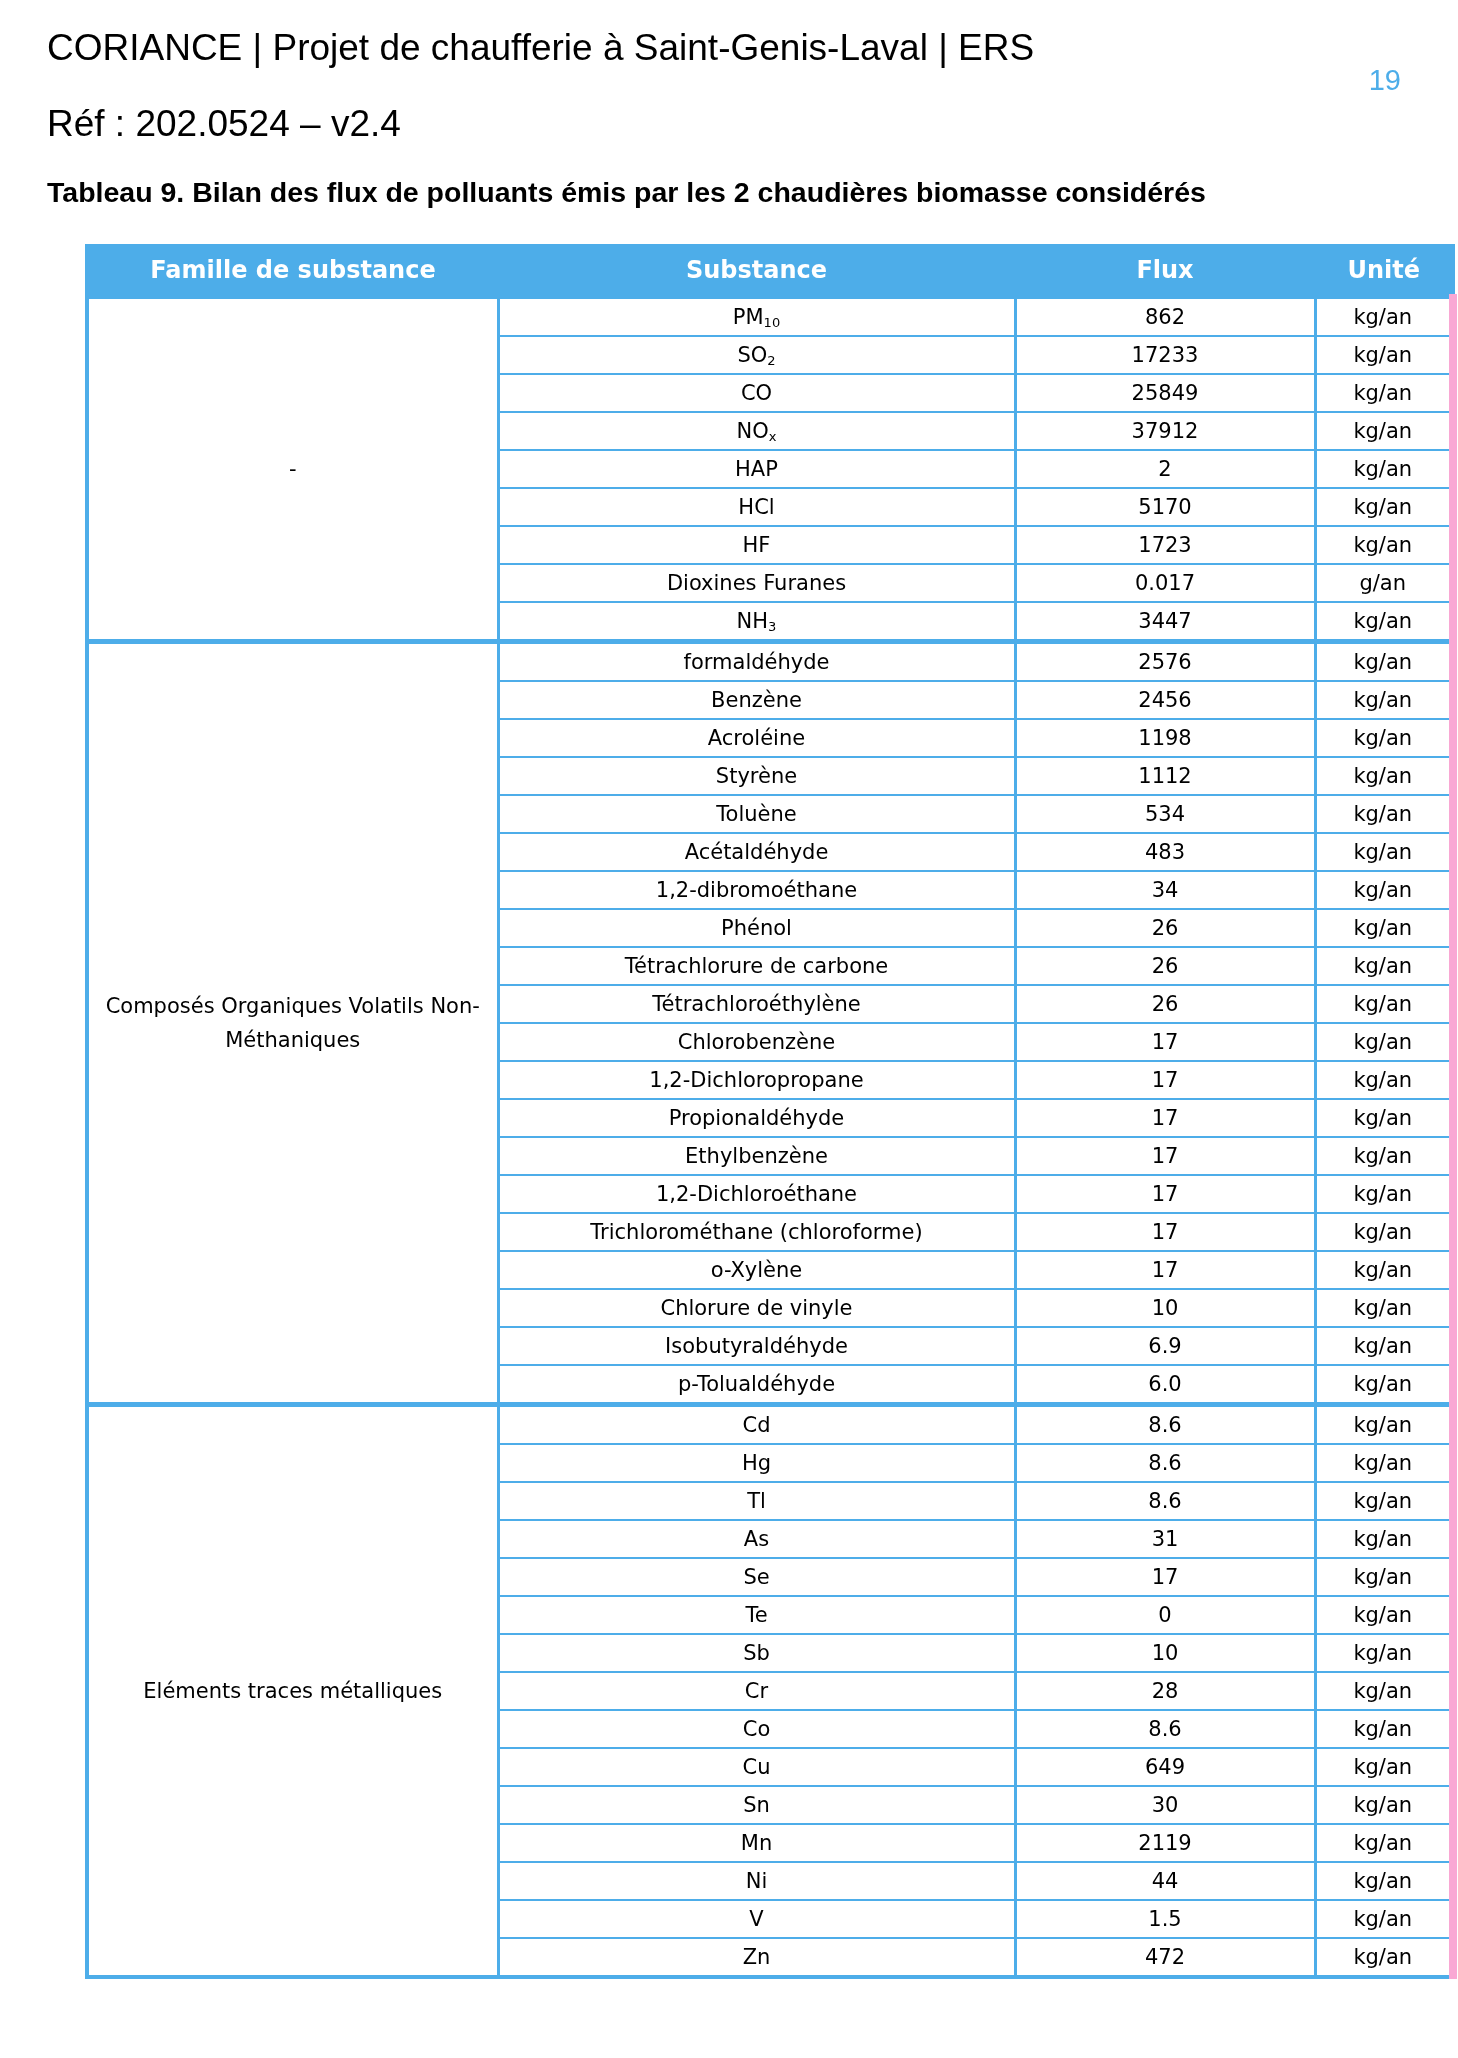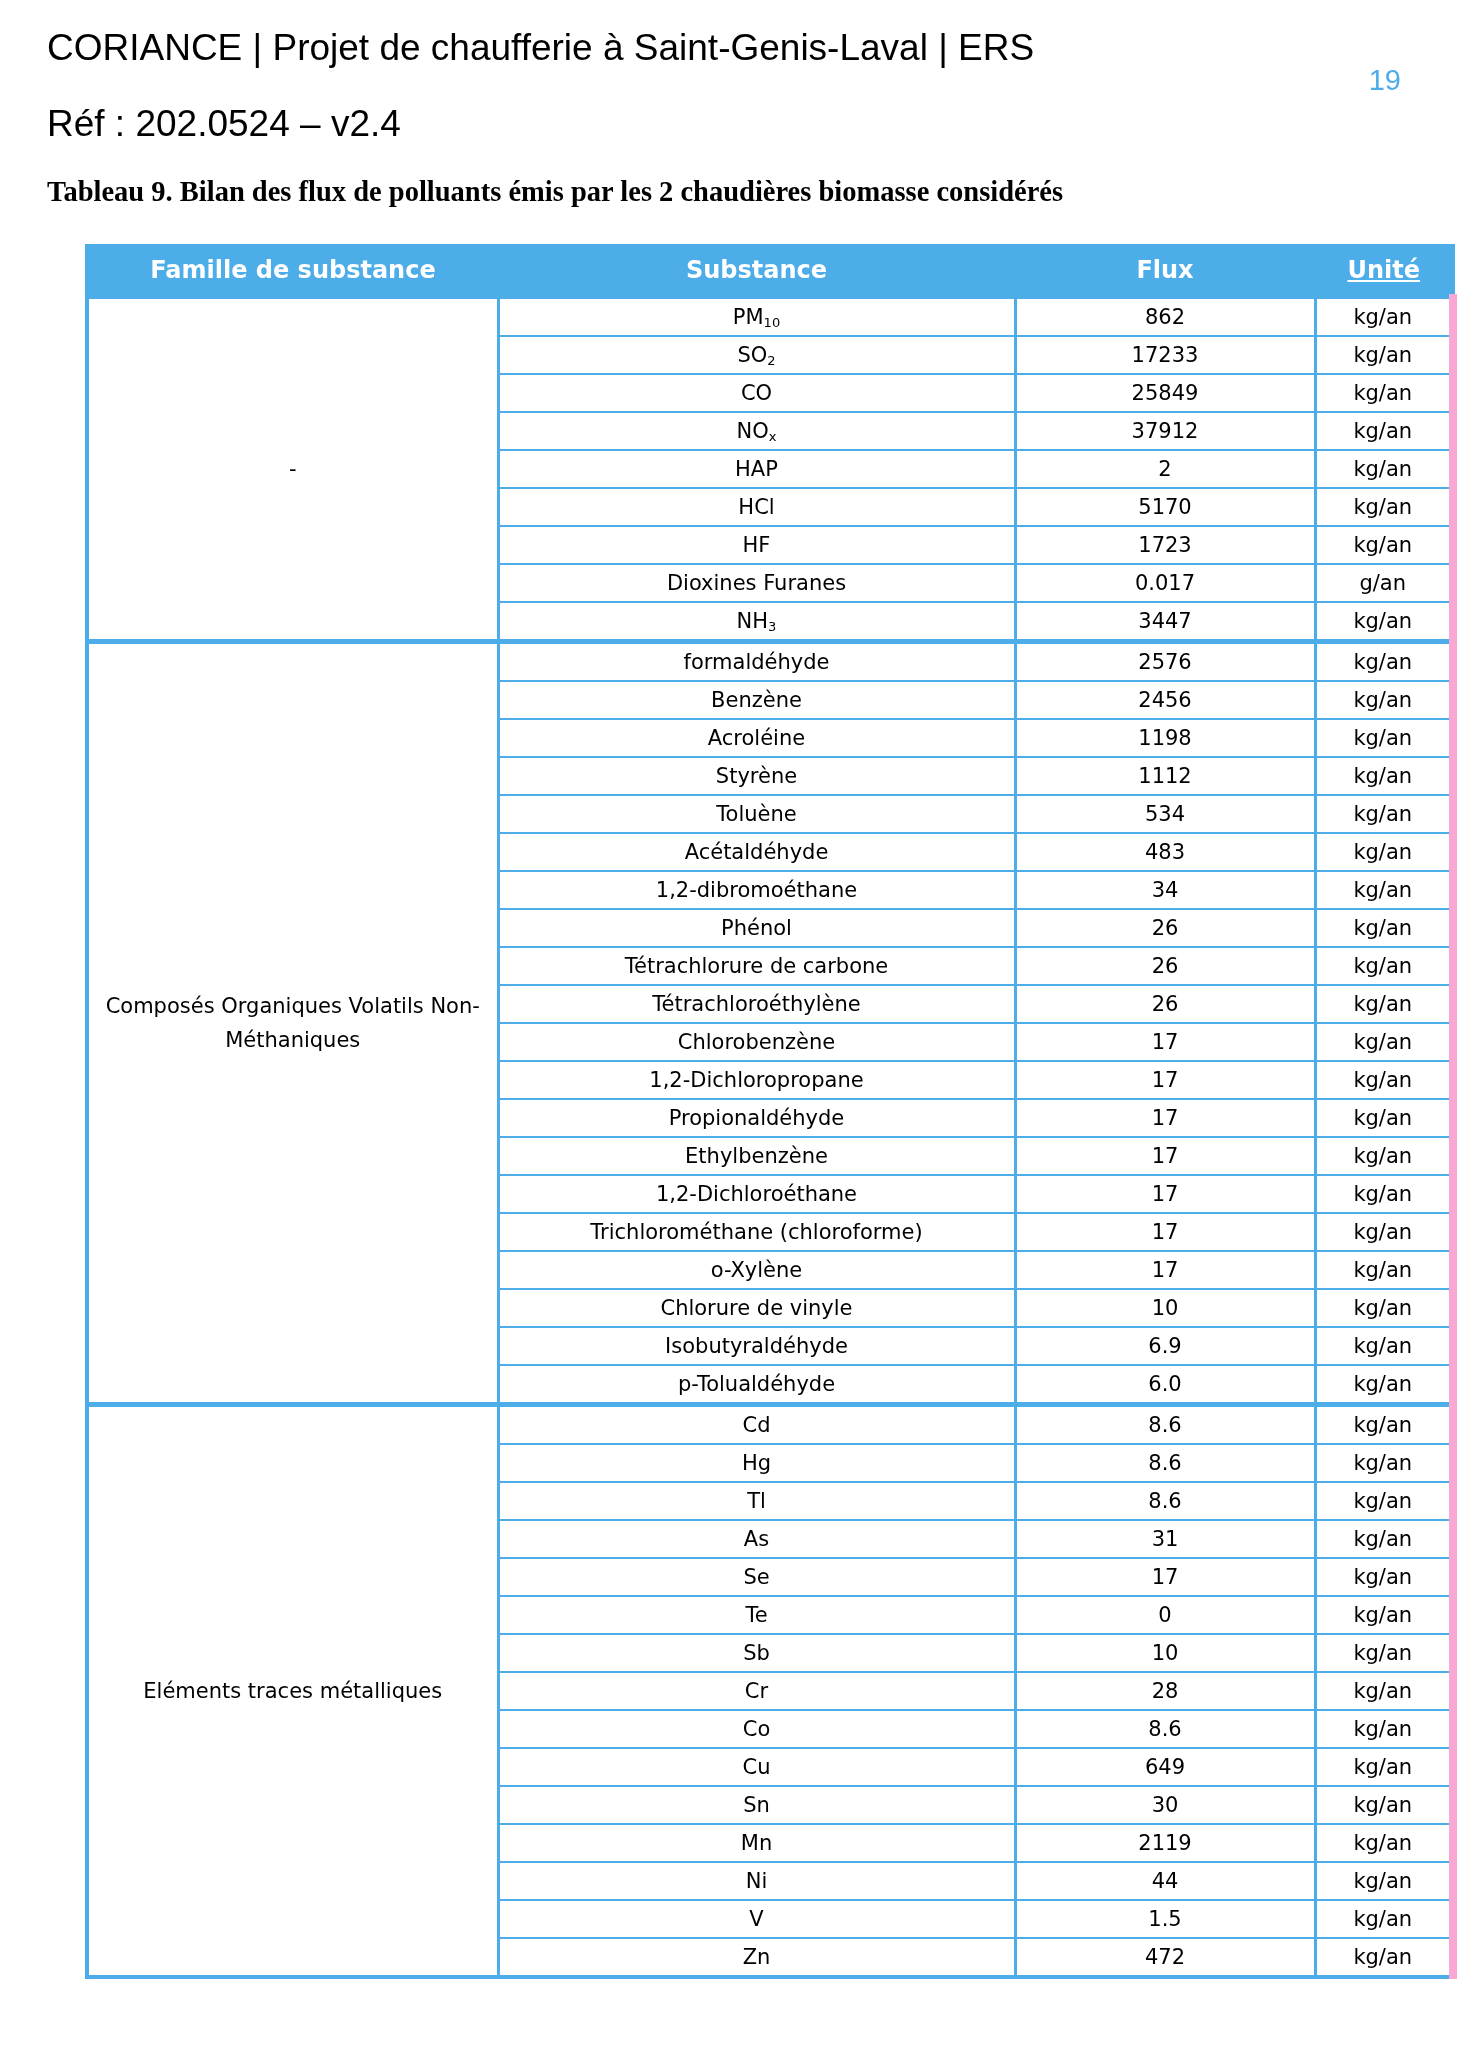--- a/index.html
+++ b/index.html
@@ -8,7 +8,7 @@
   #hdr1 { top: 27px; }
   #hdr2 { top: 103px; }
   .page-number { position: absolute; right: 57px; top: 64px; font-size: 29px; color: #4DADE9; font-family: "Liberation Sans", sans-serif; }
-  .table-title { position: absolute; left: 47px; top: 176px; font-size: 28.5px; font-weight: bold; white-space: nowrap; font-family: Liberation Serif, serif; }
+  .table-title { position: absolute; left: 47px; top: 176px; font-size: 28.5px; font-weight: bold; white-space: nowrap; font-family: Liberation Sans, sans-serif; }
 
   .tbl-wrap { position: absolute; left: 47px; top: 244px; width: 1456px; margin-left: 38px; }
   table.flux { border-collapse: collapse; width: 1366px; table-layout: fixed; font-family: "DejaVu Sans", sans-serif; }

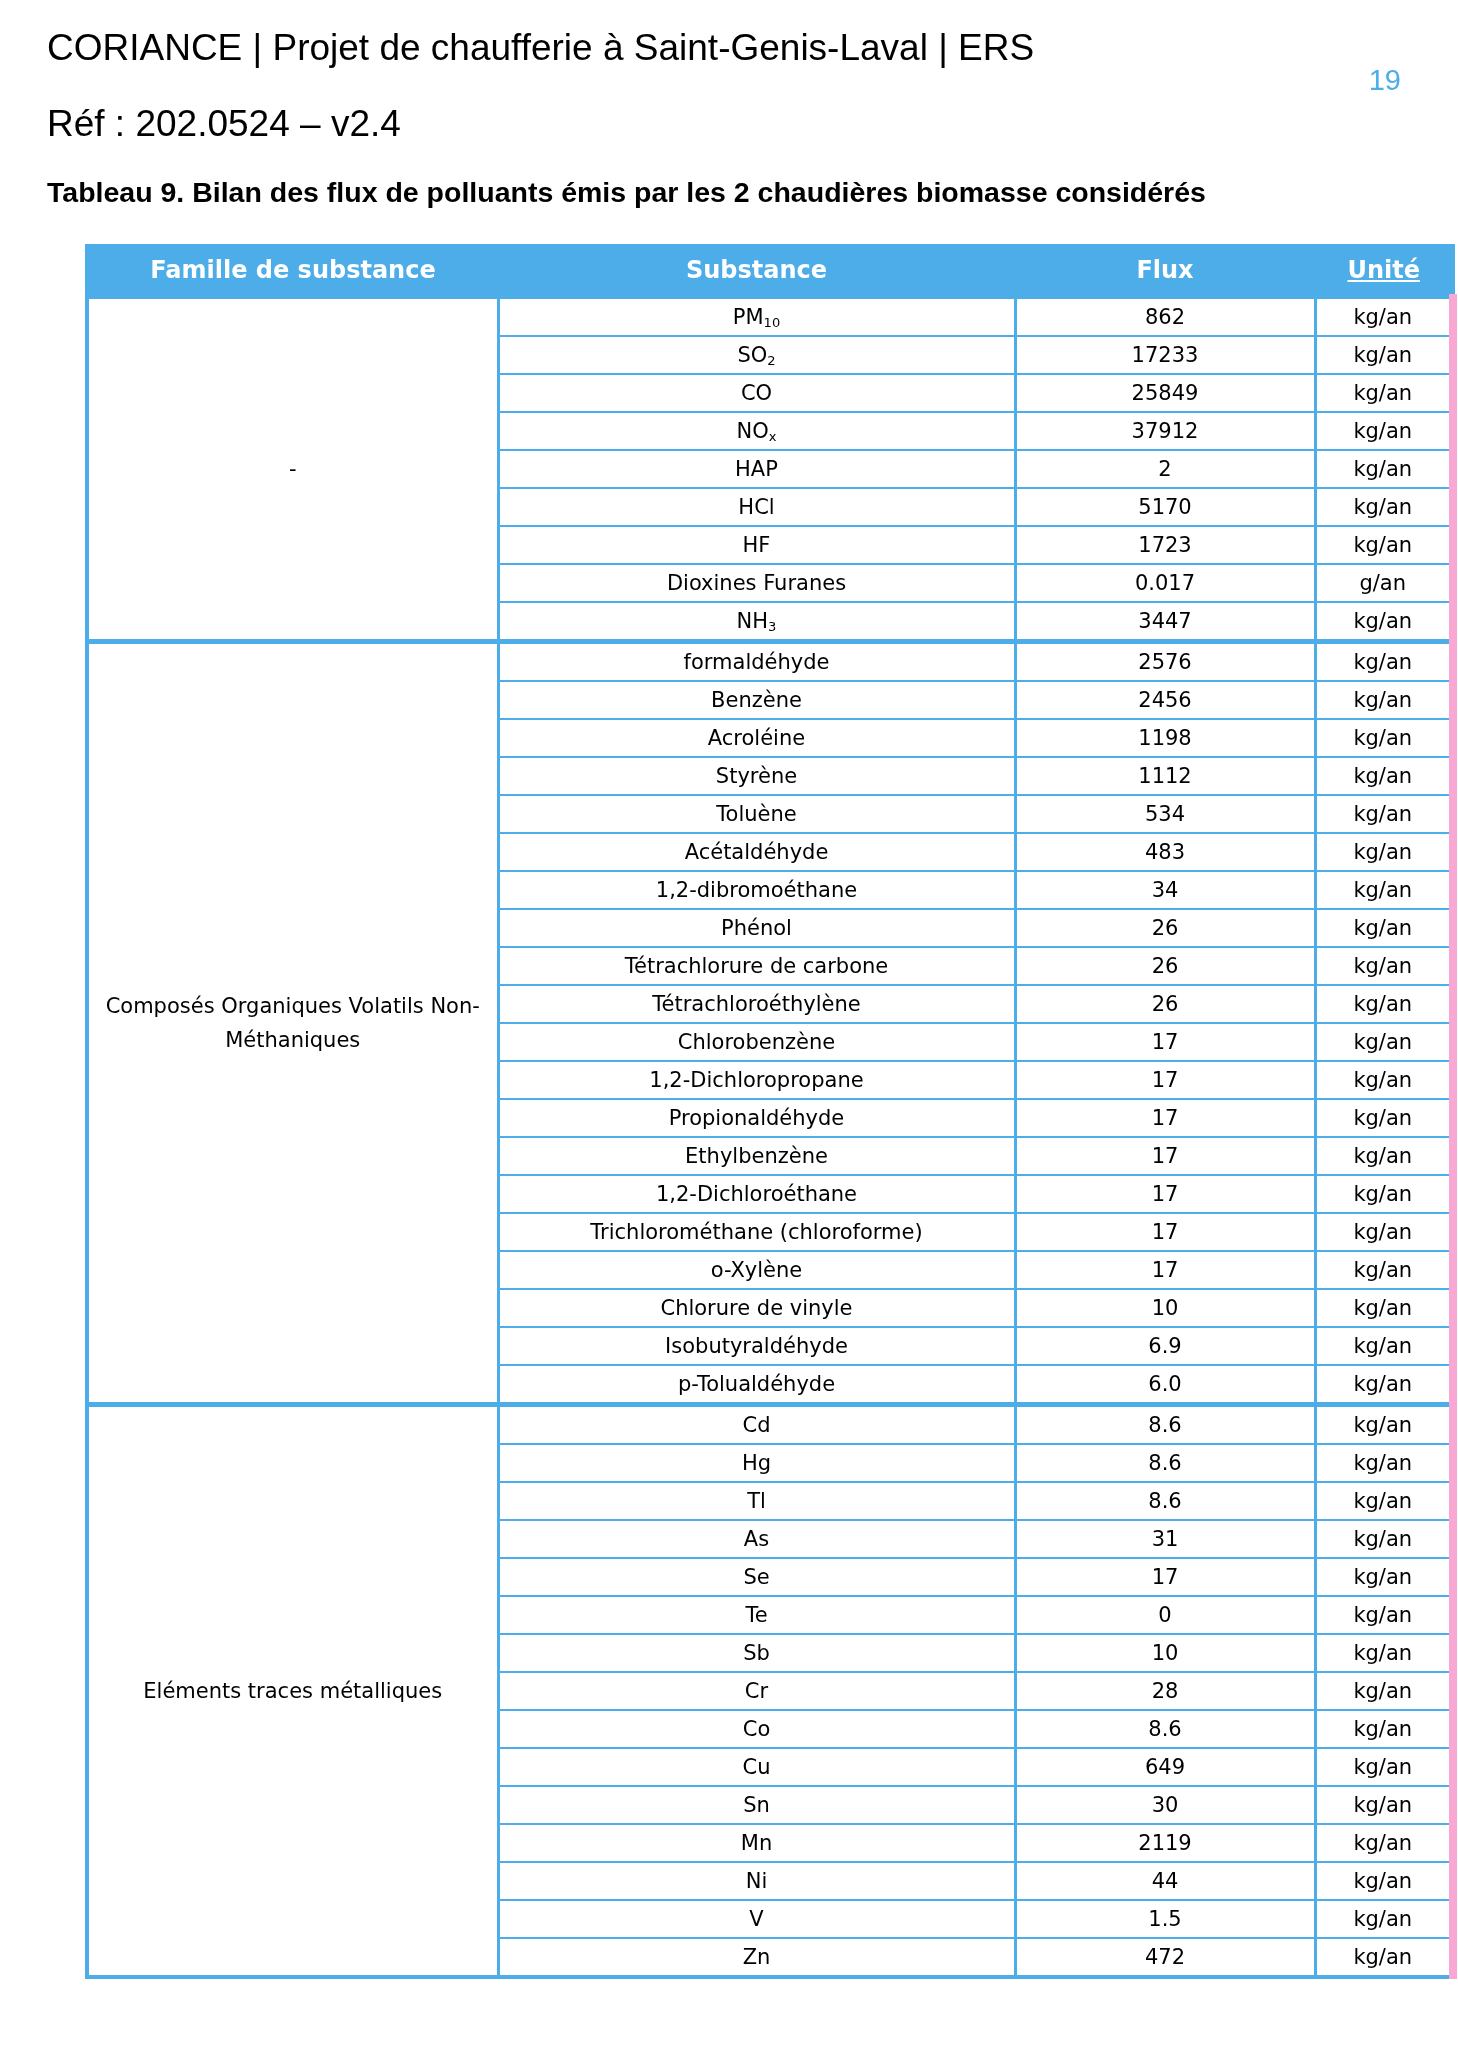--- a/index.html
+++ b/index.html
@@ -17,7 +17,7 @@
   table.flux col.c3 { width: 300px; }
   table.flux col.c4 { width: 138px; }
   table.flux th { background: #4DADE9; color: #fff; font-weight: bold; font-size: 24px; height: 48px; padding: 0; border: 2px solid #4DADE9; border-right: 1px solid #8cc9f0; text-align: center; vertical-align: middle; }
-  table.flux th:last-child { border-right: 3px solid #4DADE9; text-decoration: underline; }
+  table.flux th:last-child { border-right: 3px solid #4DADE9; }
   table.flux th:first-child { border-left: 4px solid #4DADE9; }
   table.flux td { height: 36px; padding: 0; text-align: center; vertical-align: middle; font-size: 21px; border: 3px solid #4DADE9; border-top-width: 2px; border-bottom-width: 2px; white-space: nowrap; }
   table.flux td.family { font-size: 21px; line-height: 34px; white-space: normal; border-left: 4px solid #4DADE9; }

